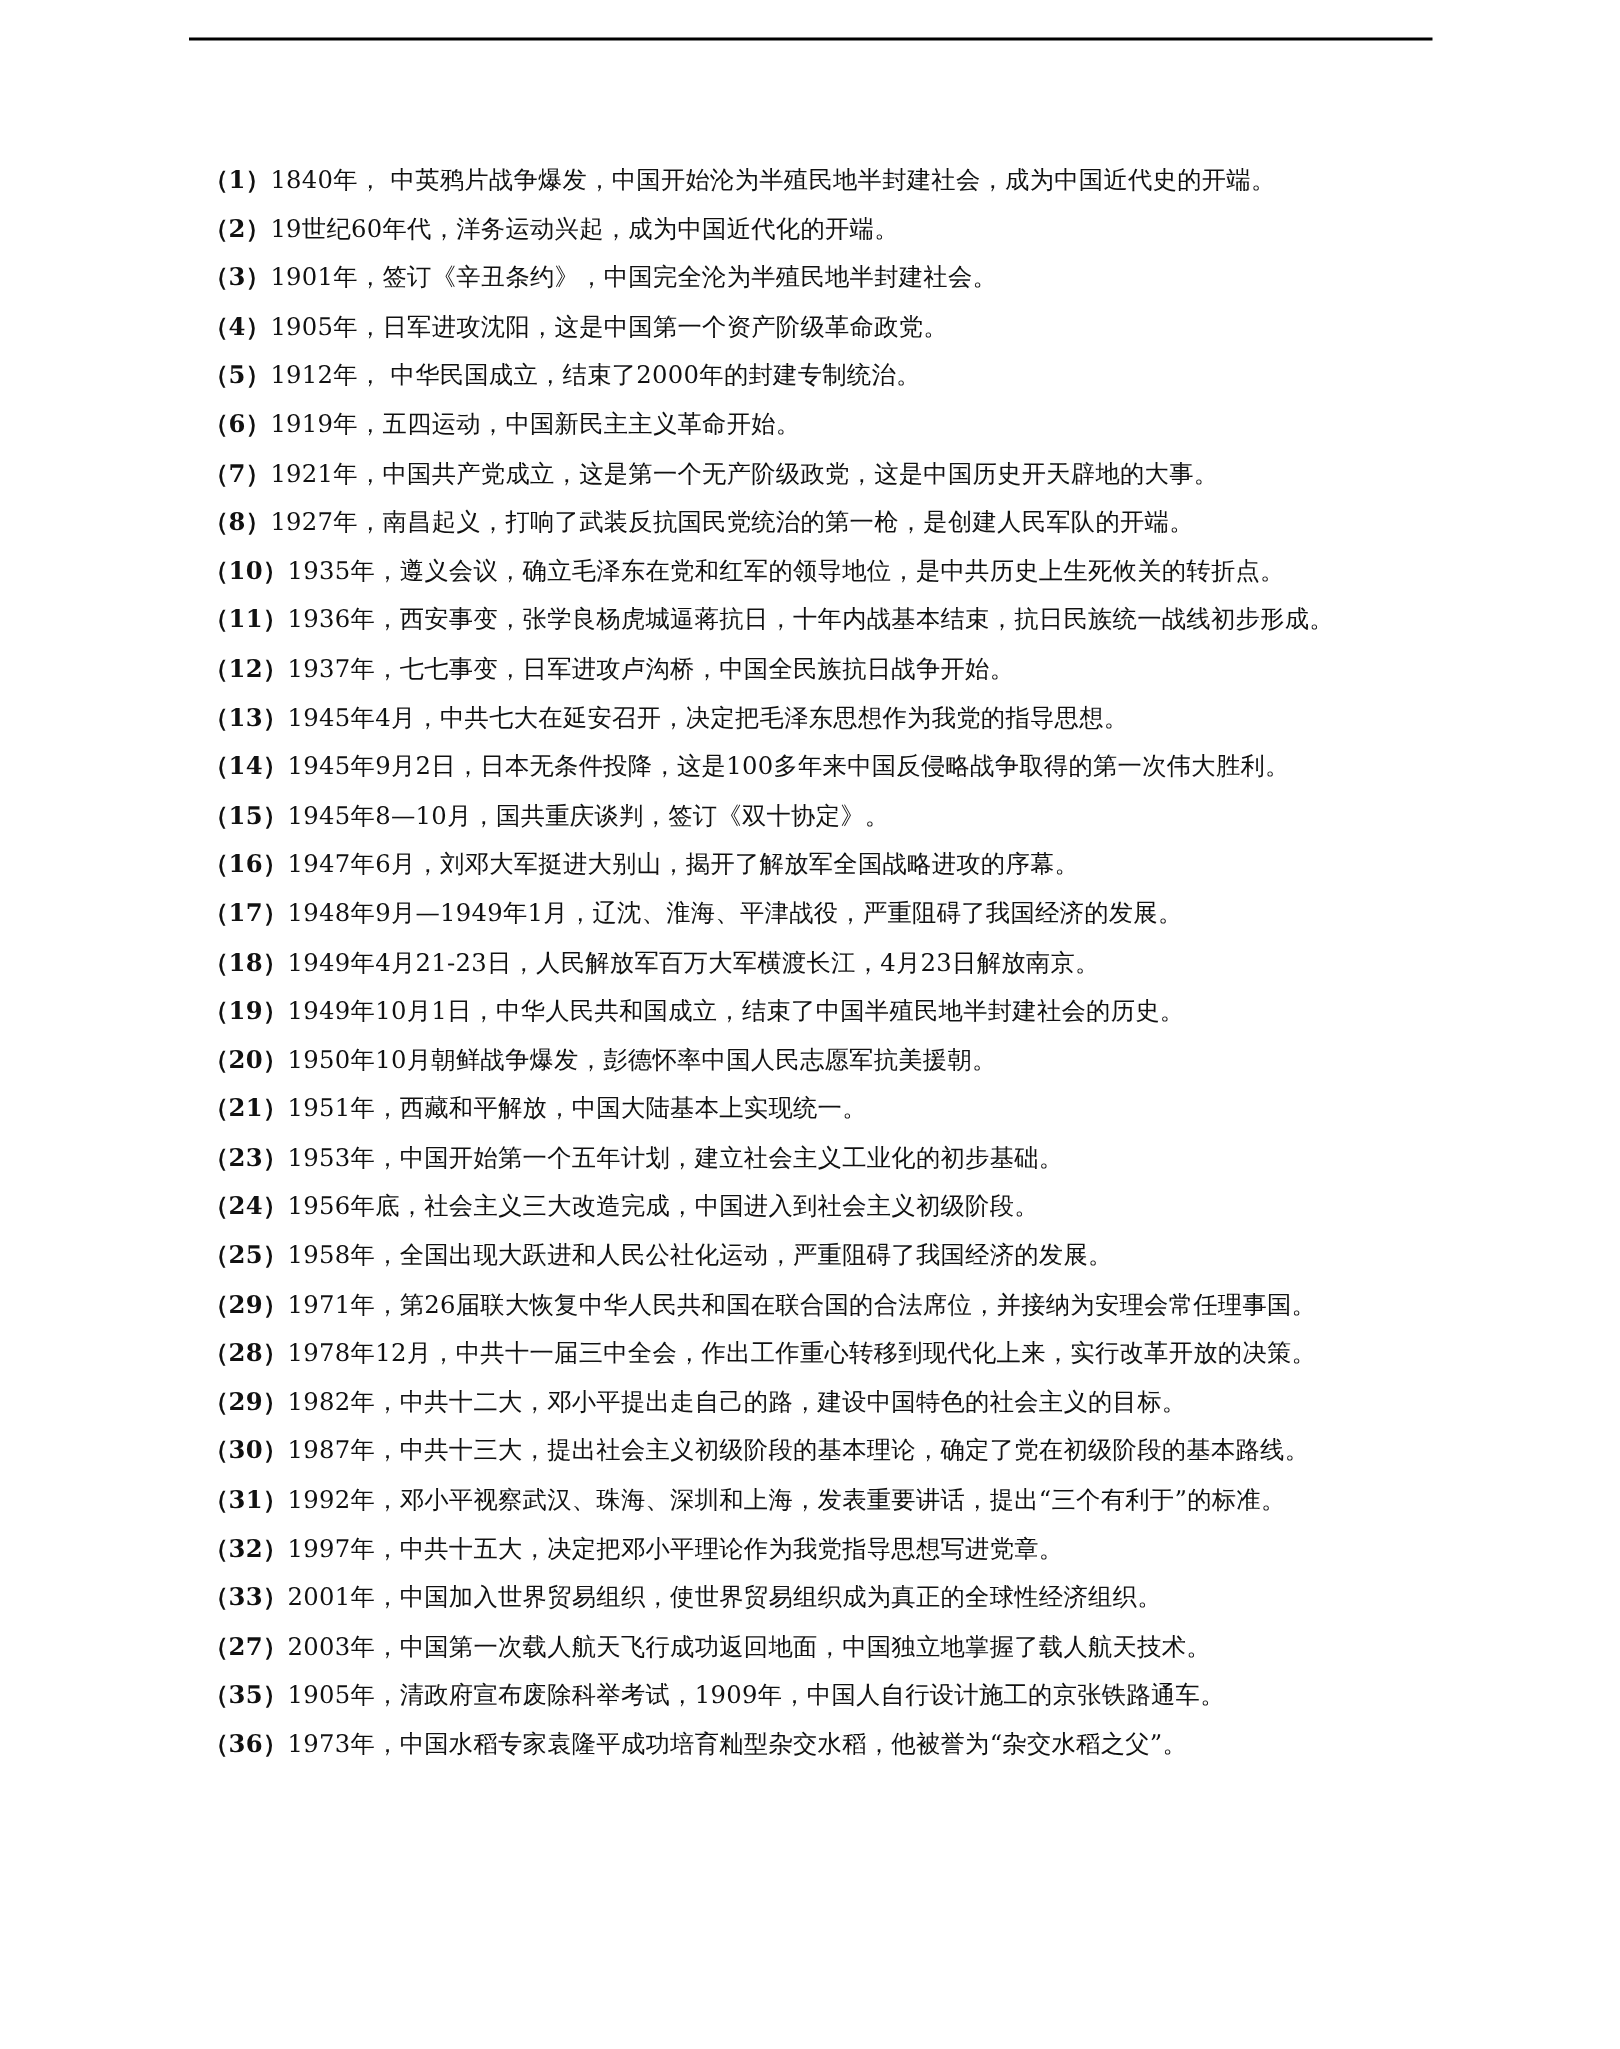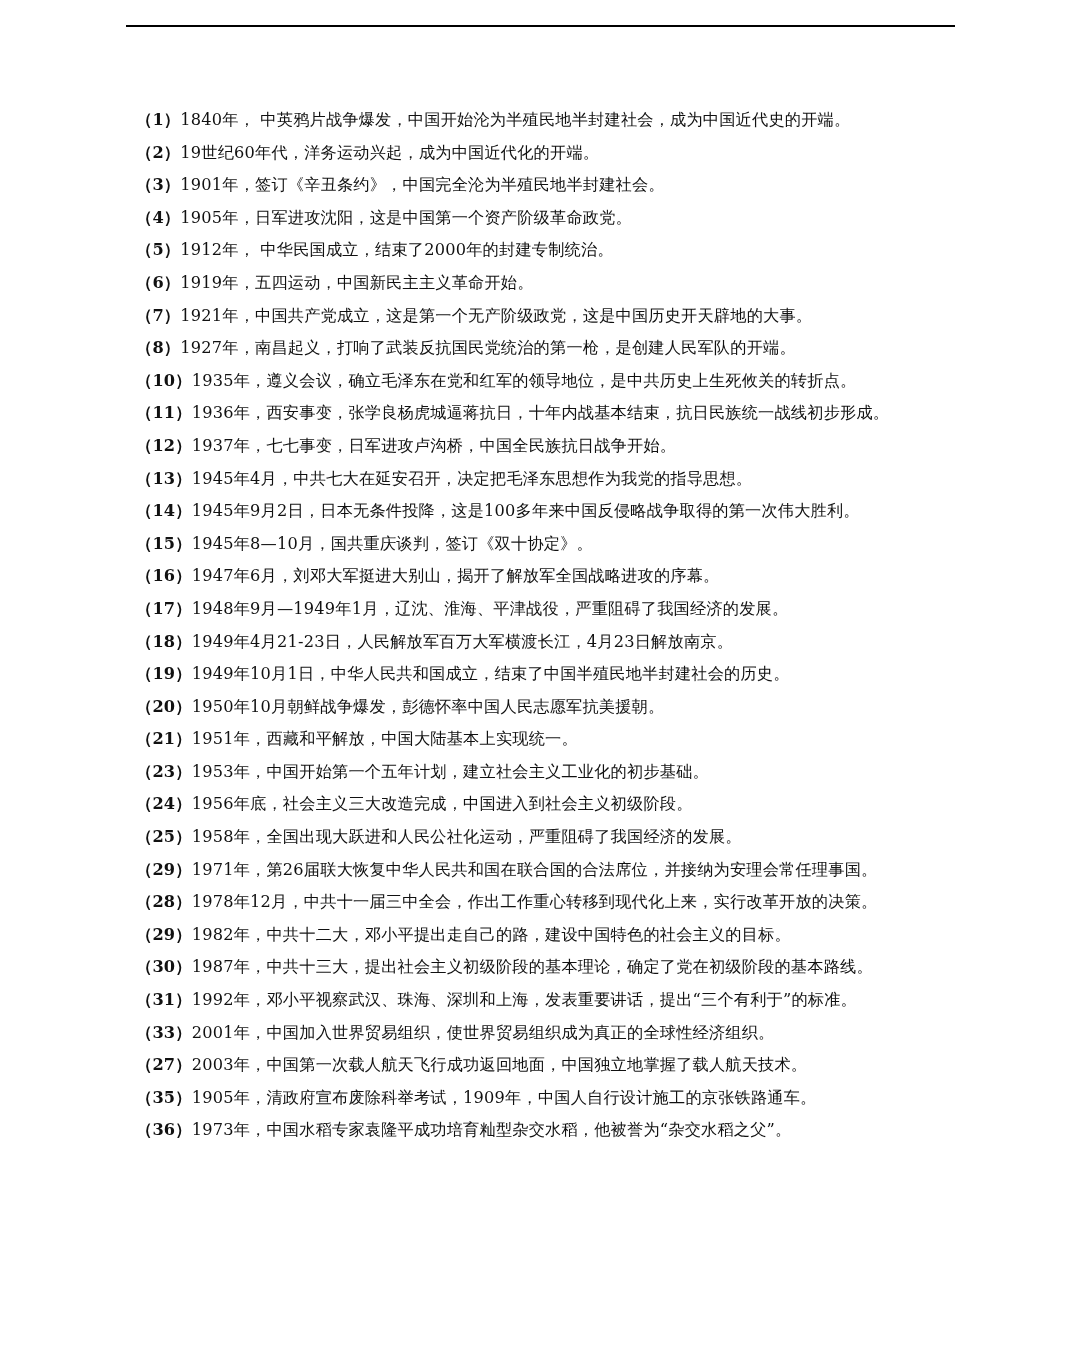--- a/index.html
+++ b/index.html
@@ -85,6 +85,7 @@
   <p class="entry"><span class="num">（29）</span><span class="text">1982年，中共十二大，邓小平提出走自己的路，建设中国特色的社会主义的目标。</span></p>
   <p class="entry"><span class="num">（30）</span><span class="text">1987年，中共十三大，提出社会主义初级阶段的基本理论，确定了党在初级阶段的基本路线。</span></p>
   <p class="entry"><span class="num">（31）</span><span class="text">1992年，邓小平视察武汉、珠海、深圳和上海，发表重要讲话，提出“三个有利于”的标准。</span></p>
+  <p class="entry"><span class="num">（32）</span><span class="text">1997年，中共十五大，决定把邓小平理论作为我党指导思想写进党章。</span></p>
   <p class="entry"><span class="num">（33）</span><span class="text">2001年，中国加入世界贸易组织，使世界贸易组织成为真正的全球性经济组织。</span></p>
   <p class="entry"><span class="num">（27）</span><span class="text">2003年，中国第一次载人航天飞行成功返回地面，中国独立地掌握了载人航天技术。</span></p>
   <p class="entry"><span class="num">（35）</span><span class="text">1905年，清政府宣布废除科举考试，1909年，中国人自行设计施工的京张铁路通车。</span></p>

